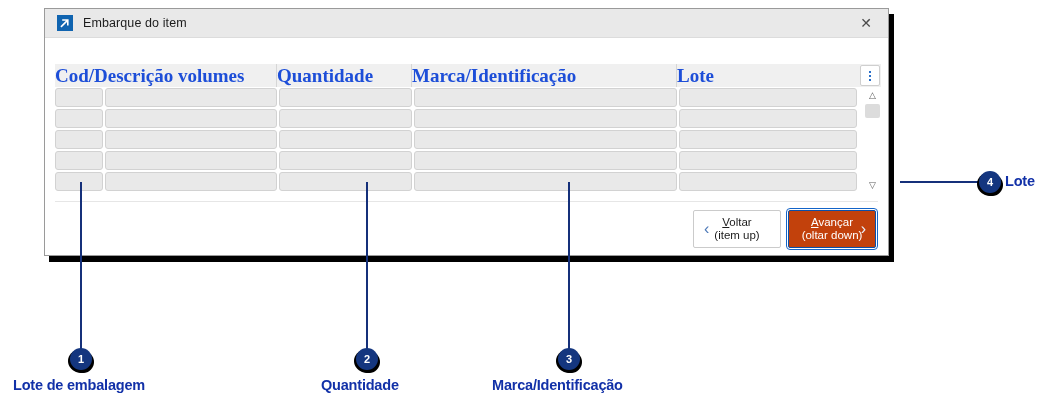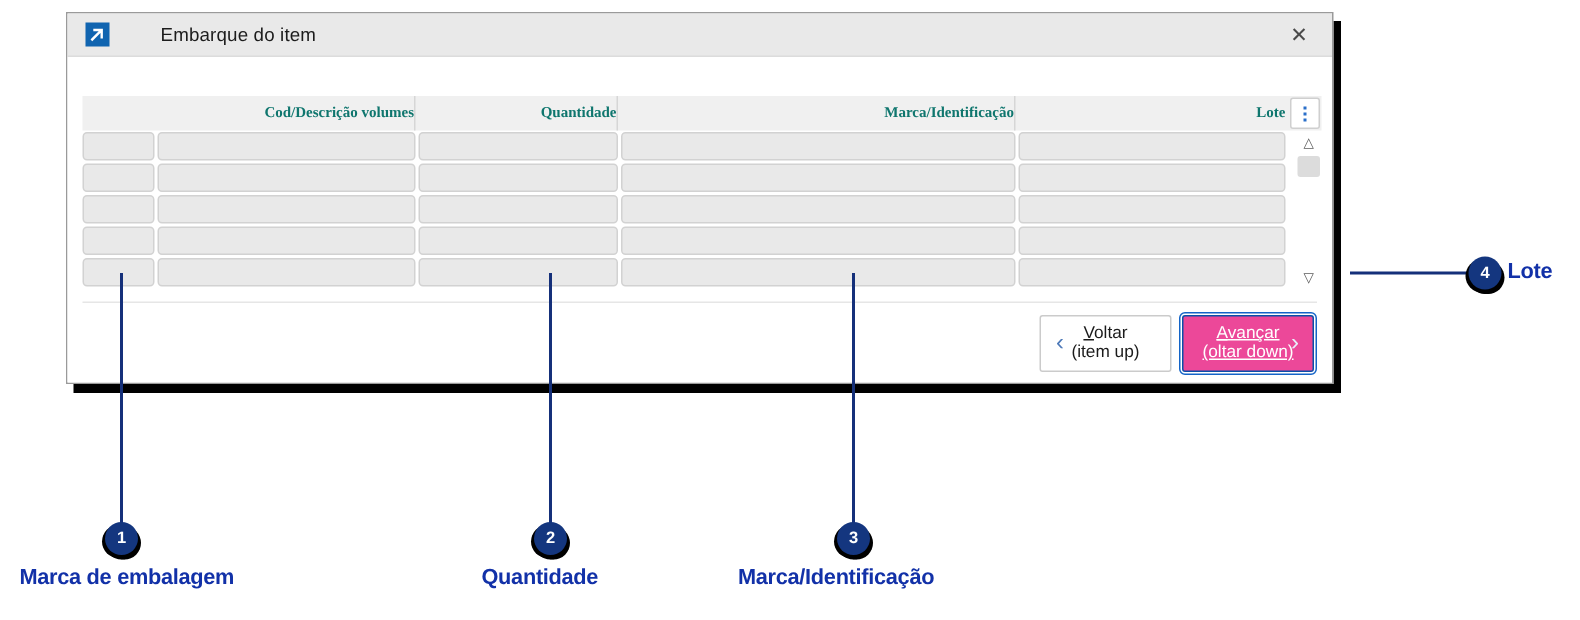--- a/index.html
+++ b/index.html
@@ -39,7 +39,6 @@
     box-sizing: border-box;
     display: flex;
     align-items: center;
-    gap: 24px;
   }
   #app-icon {
     width: 16px; height: 16px;

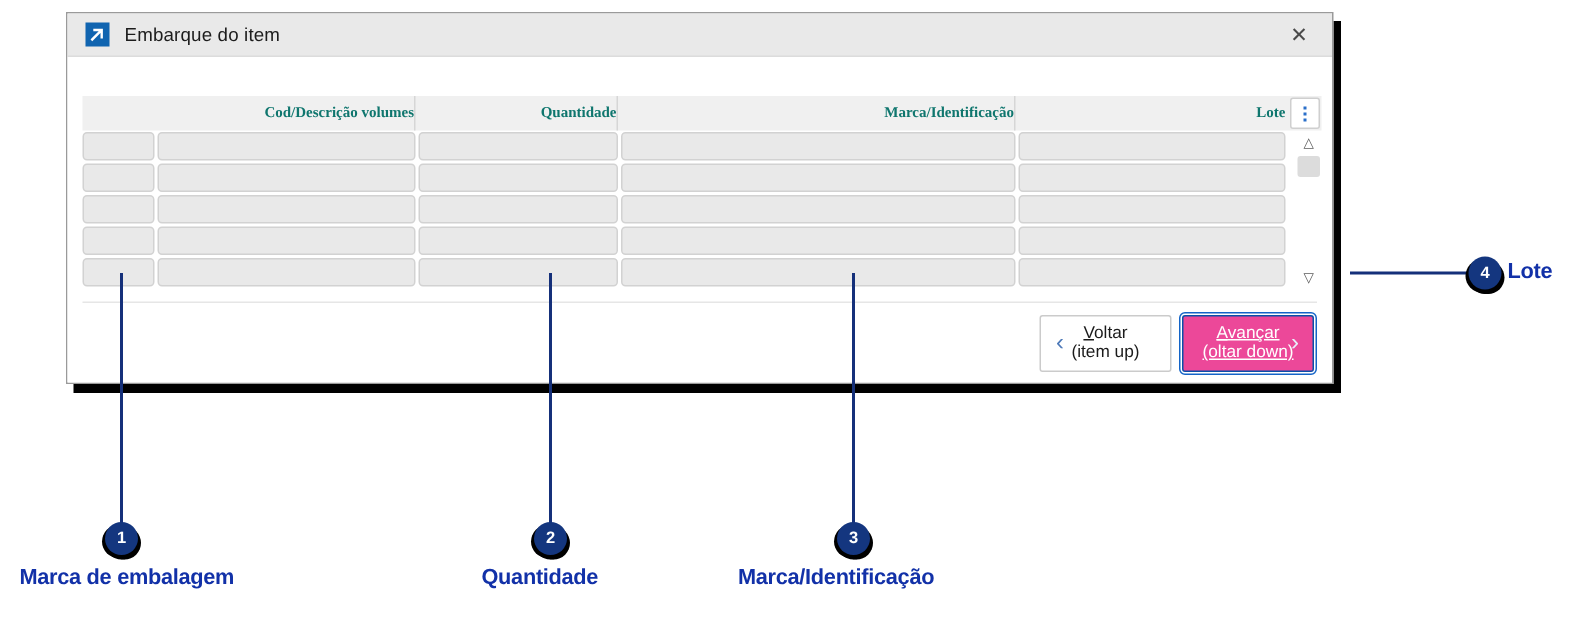--- a/index.html
+++ b/index.html
@@ -89,9 +89,9 @@
   .hcell {
     font-family: "Liberation Serif", serif;
     font-weight: bold;
-    font-size: 10px;
-    color: #0f766e;
-    text-align: right;
+    font-size: 19px;
+    color: #1d4ed8;
+    text-align: left;
     line-height: 23px;
     border-right: 1px solid #d6d6d6;
     box-sizing: border-box;

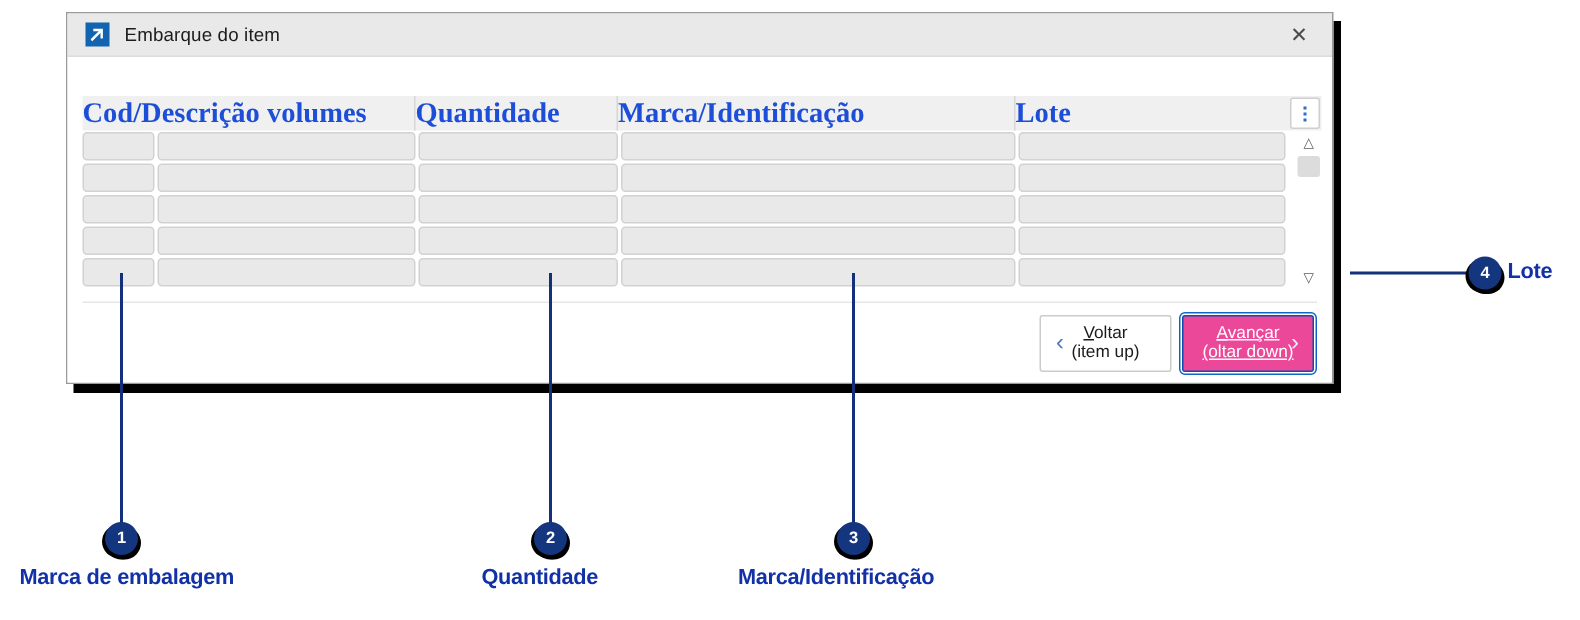--- a/index.html
+++ b/index.html
@@ -208,12 +208,11 @@
     color: #1b1b1b;
   }
   #next-button {
-    background: #ec4899;
+    background: #c2410c;
     border: 1px solid #0b4fa8;
     outline: 1px solid #1464c8;
     outline-offset: 1px;
     color: #ffffff;
-    text-decoration: underline;
   }
   .chev {
     font-size: 16px;

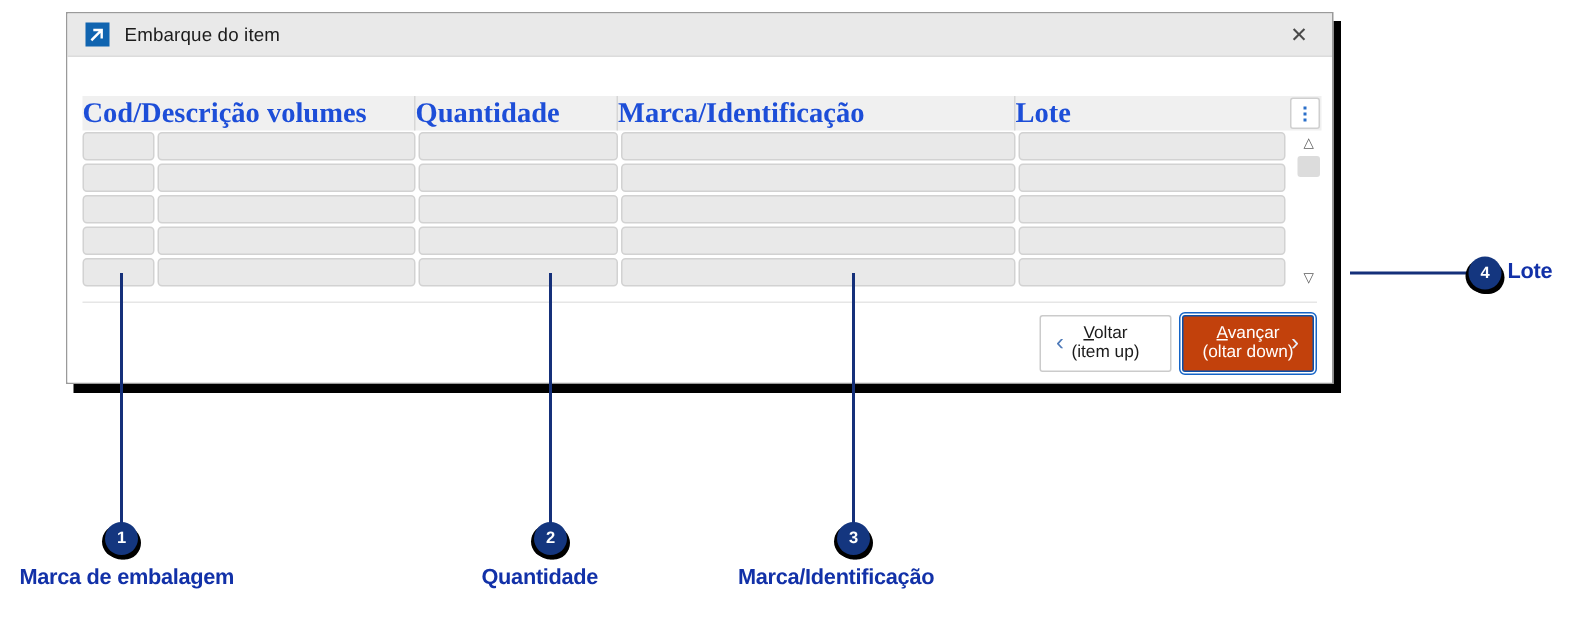--- a/index.html
+++ b/index.html
@@ -355,7 +355,7 @@
 
 <div class="callout-line" style="left:80px; top:182px; width:2px; height:167px;"></div>
 <div class="marker" style="left:70px; top:348px;">1</div>
-<div class="anno-label" style="left:13px; top:377px;">Marca de embalagem</div>
+<div class="anno-label" style="left:13px; top:377px;">Lote de embalagem</div>
 
 <div class="callout-line" style="left:366px; top:182px; width:2px; height:167px;"></div>
 <div class="marker" style="left:356px; top:348px;">2</div>

